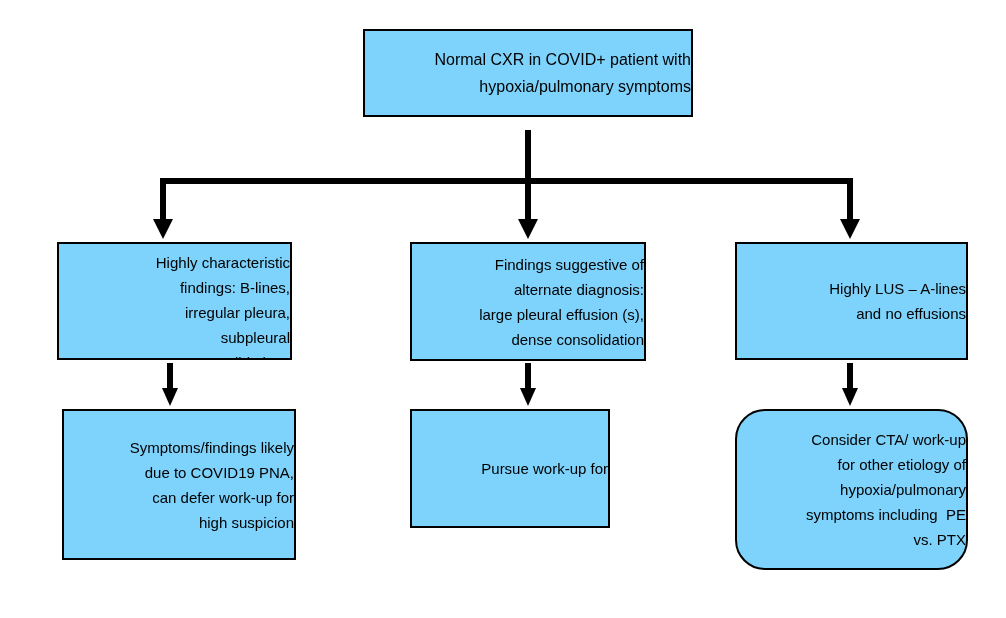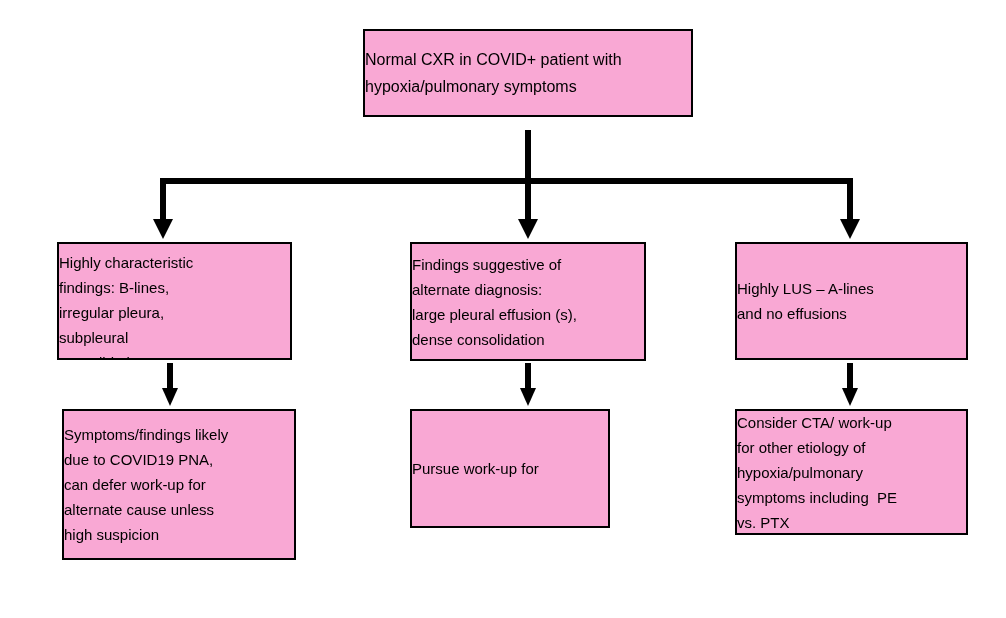--- a/index.html
+++ b/index.html
@@ -16,12 +16,12 @@
     position:absolute;
     box-sizing:border-box;
     border:2px solid #000000;
-    background:#f9a8d4;
+    background:#7dd3fc;
     display:flex;
     flex-direction:column;
     justify-content:center;
     align-items:center;
-    text-align:left;
+    text-align:right;
     overflow:hidden;
     font-size:15px;
     line-height:25px;

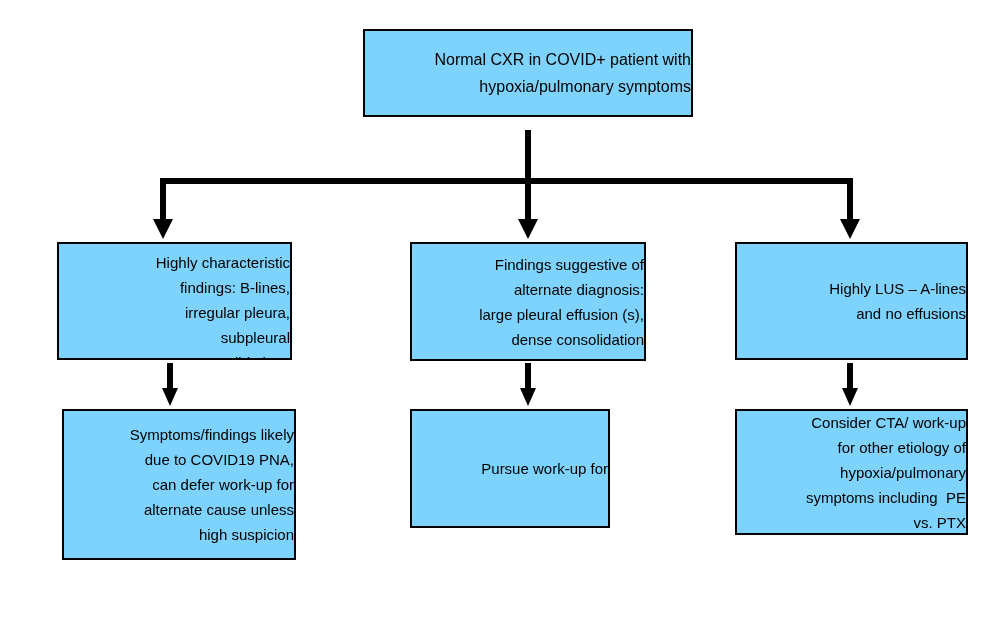--- a/index.html
+++ b/index.html
@@ -94,7 +94,7 @@
     <div class="tl">Pursue work-up for</div>
   </div>
 
-  <div class="box" style="left:735px;top:409px;width:233px;height:126px;">
+  <div class="box" style="left:735px;top:409px;width:233px;height:161px;border-radius:30px;">
     <div class="tl">Consider CTA/ work-up</div>
     <div class="tl">for other etiology of</div>
     <div class="tl">hypoxia/pulmonary</div>

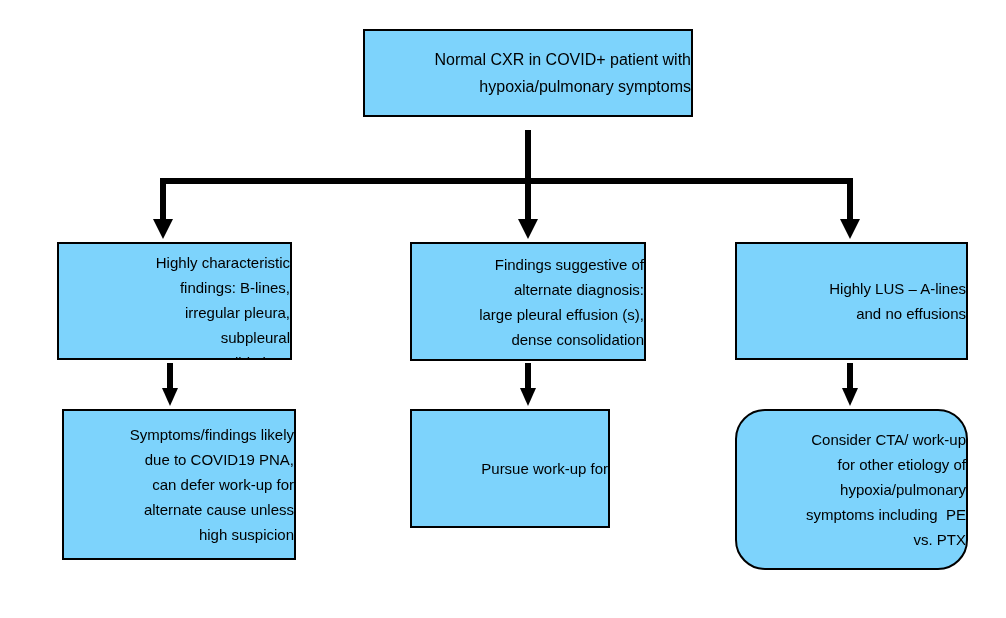--- a/index.html
+++ b/index.html
@@ -86,7 +86,6 @@
     <div class="tl">Symptoms/findings likely</div>
     <div class="tl">due to COVID19 PNA,</div>
     <div class="tl">can defer work-up for</div>
-    <div class="tl">alternate cause unless</div>
     <div class="tl">high suspicion</div>
   </div>
 

